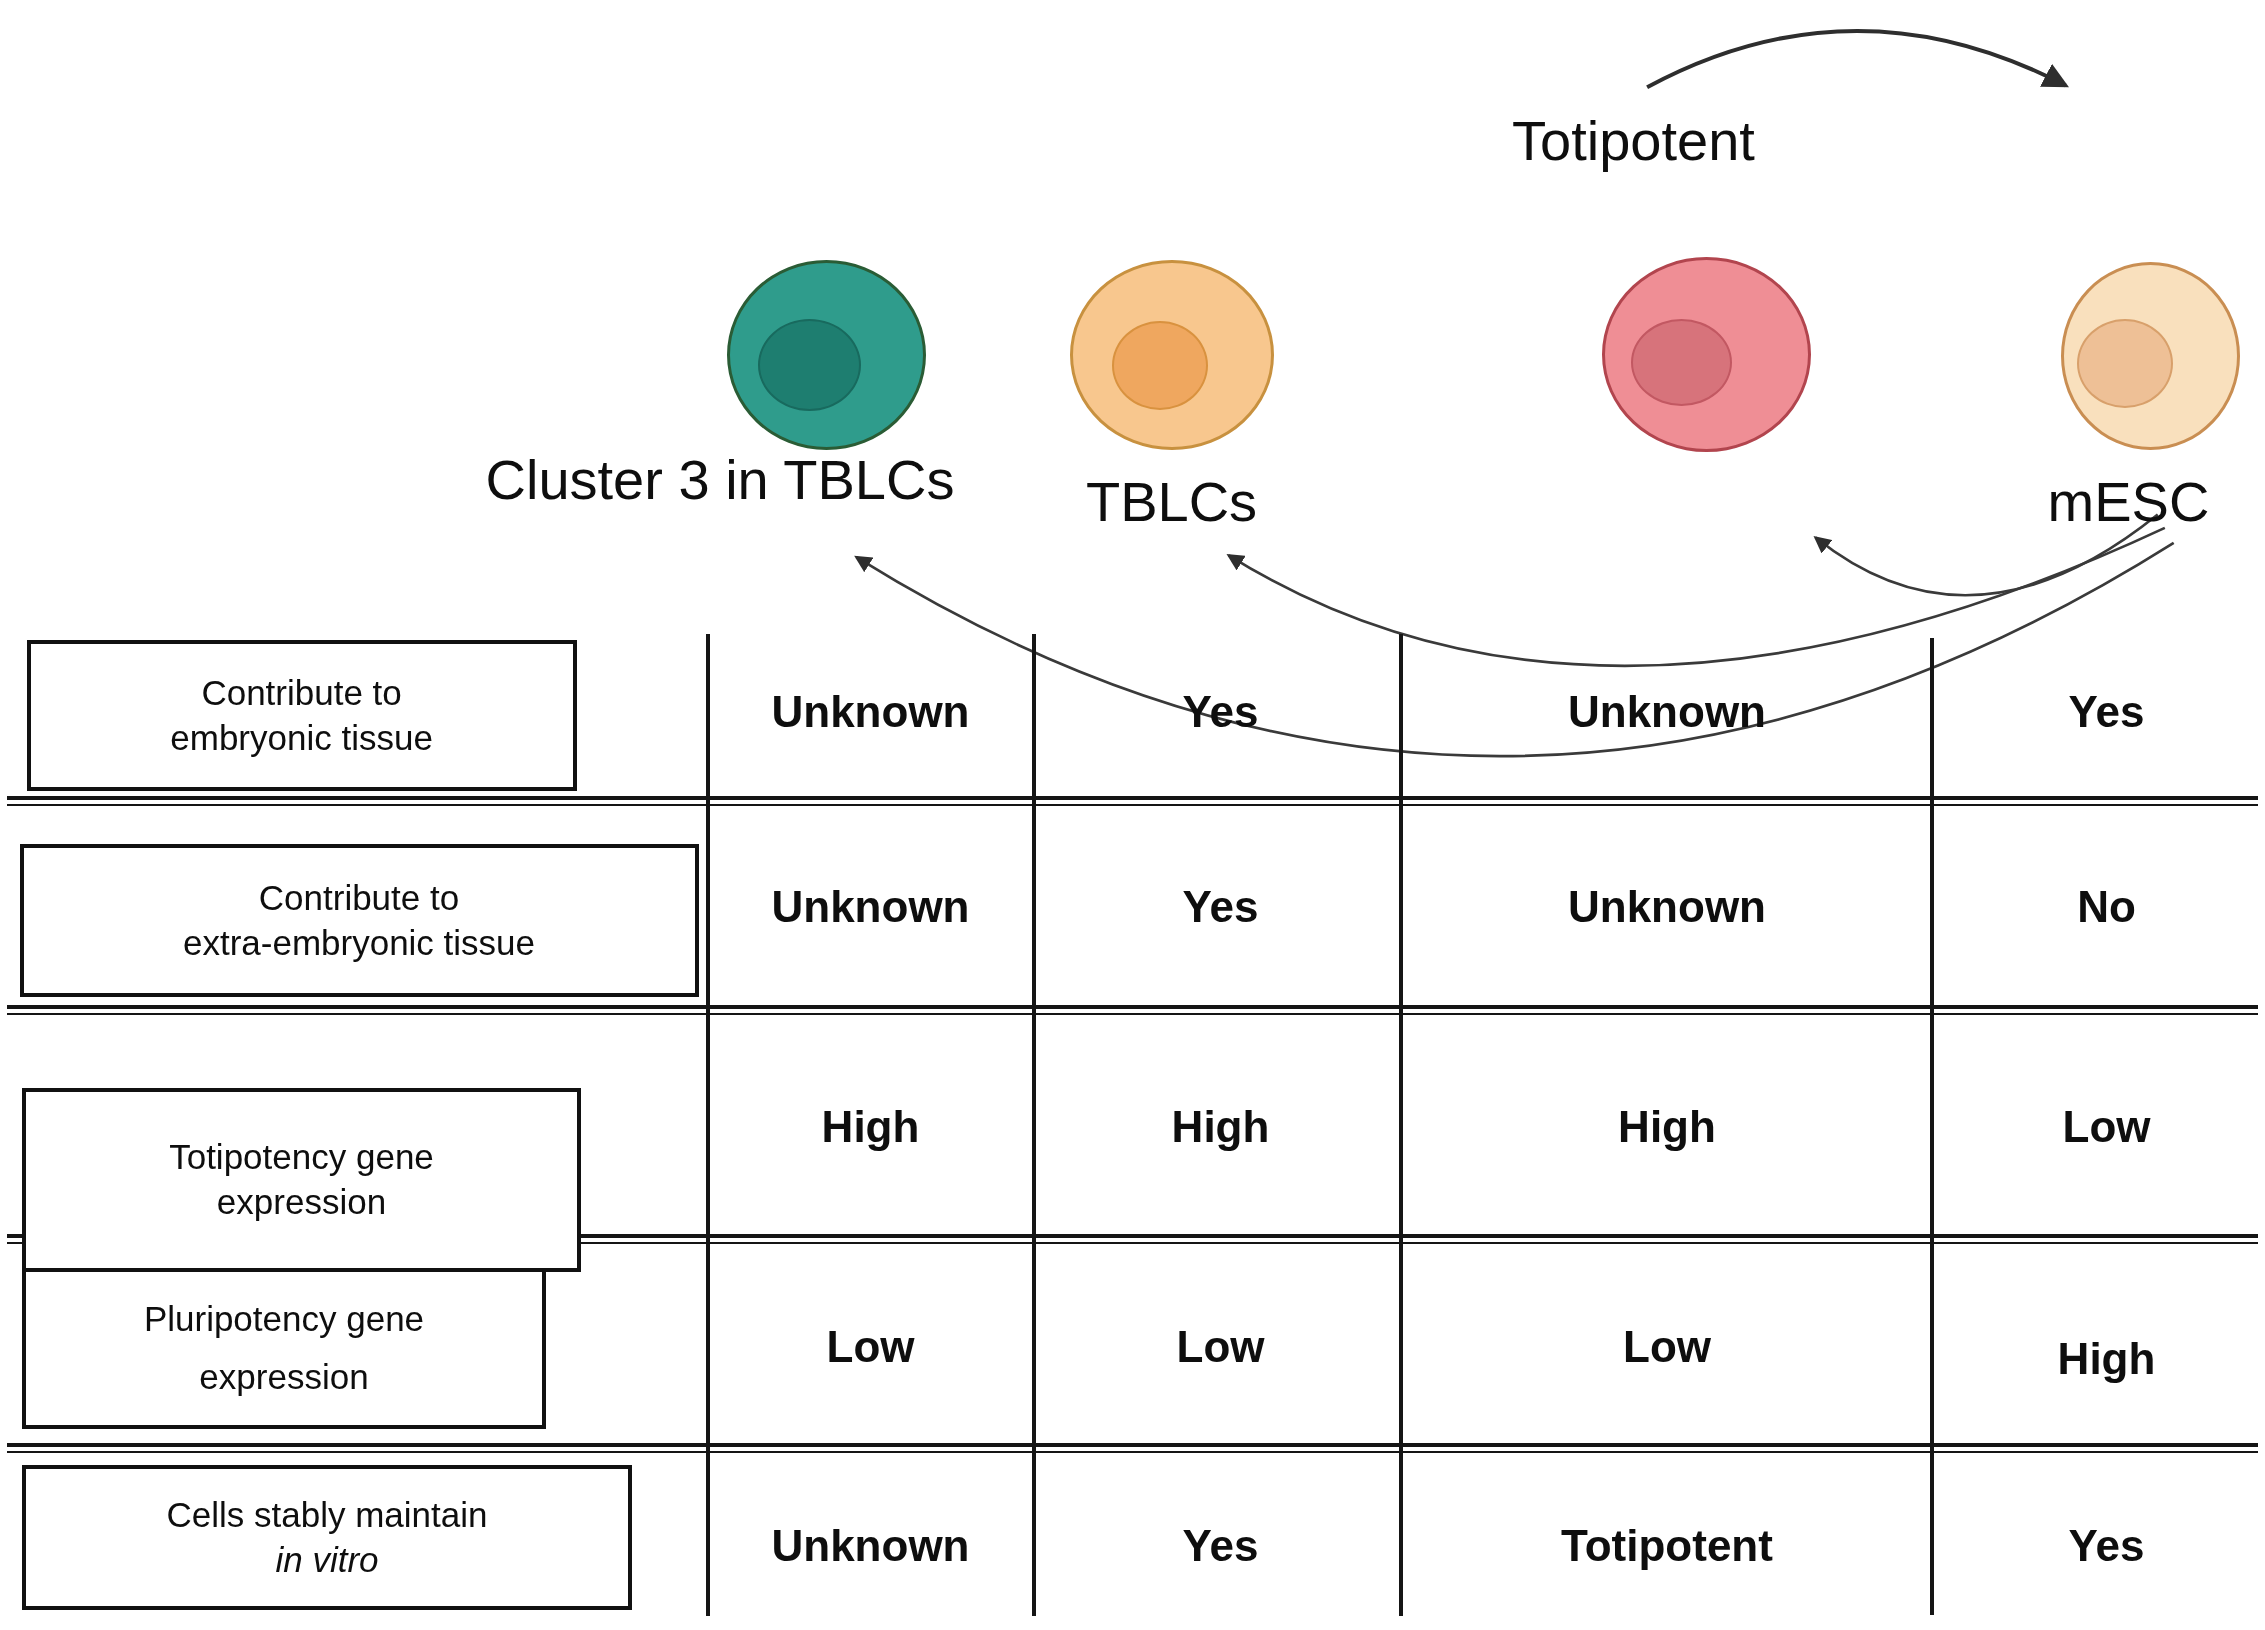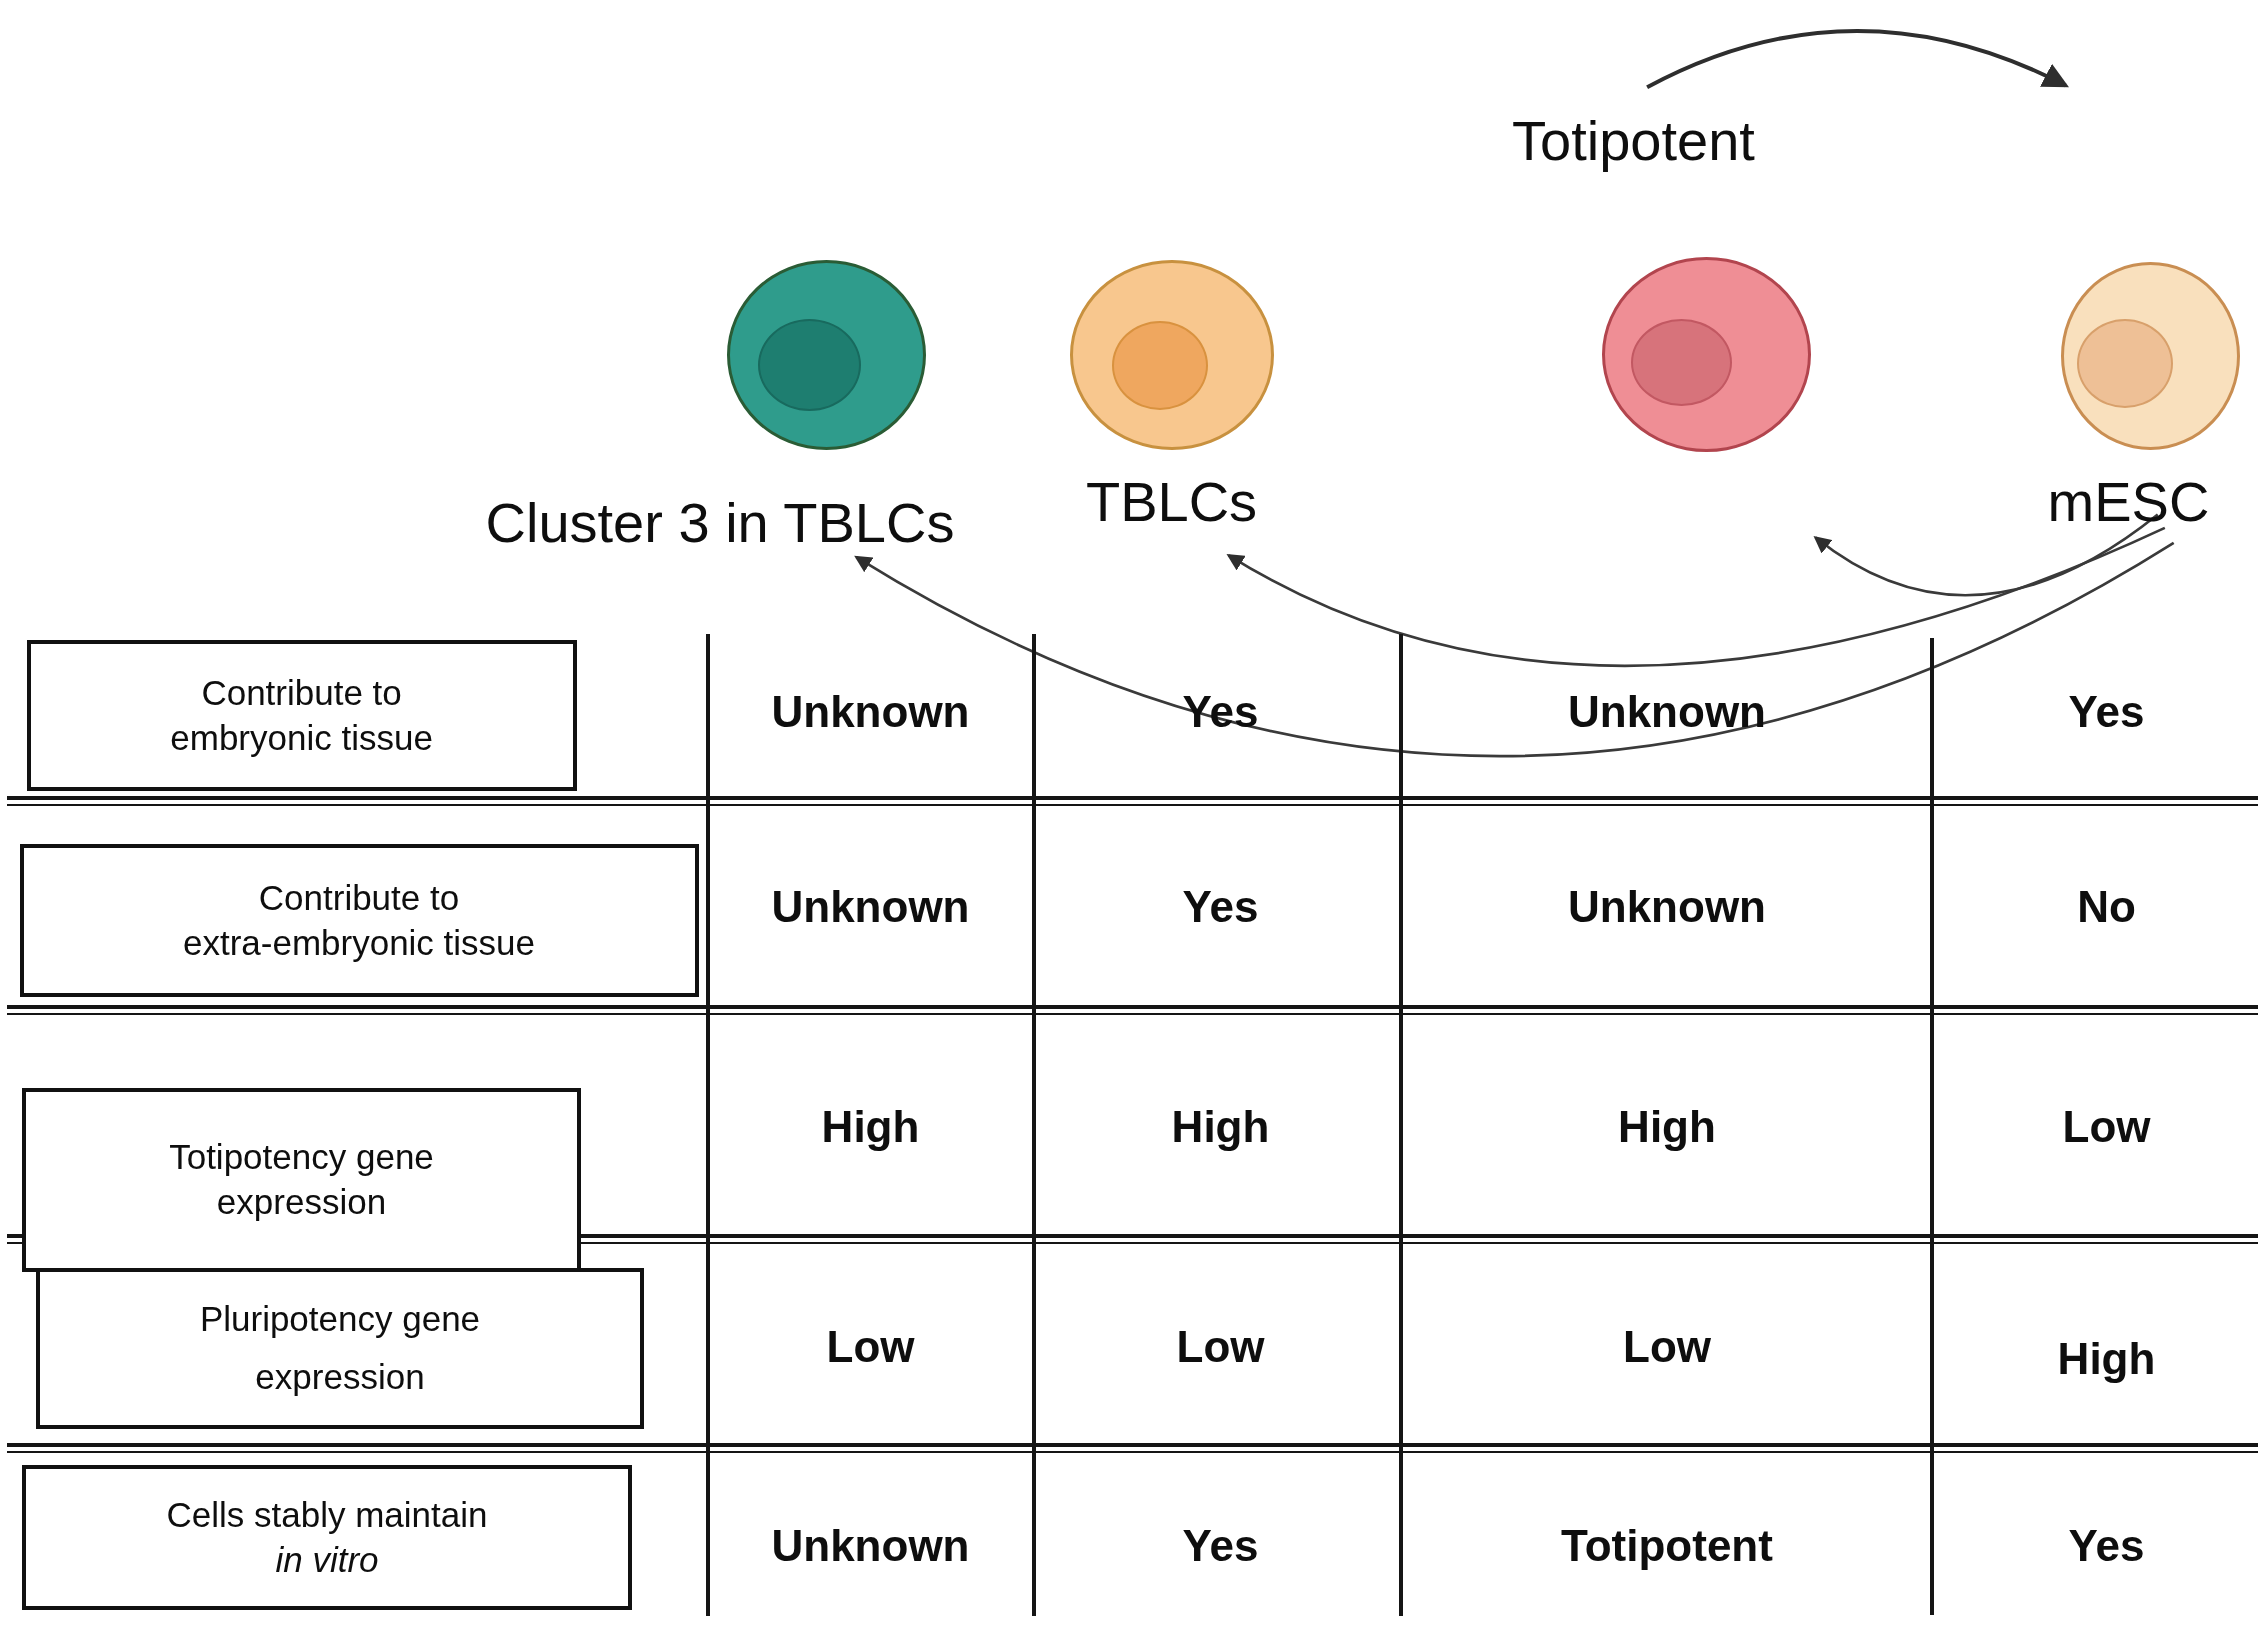--- a/index.html
+++ b/index.html
@@ -99,7 +99,7 @@
     <div class="cell-nucleus" style="left: 13.3px; top: 54px; width: 96px; height: 89px; background: rgb(238, 192, 150); border-color: rgb(216, 160, 107);"></div>
   </div>
 
-  <div class="abs ctr cell-label" style="left:454px;top:490px;width:532px;height:64px;">Cluster 3 in TBLCs</div>
+  <div class="abs ctr cell-label" style="left:454px;top:447px;width:532px;height:64px;">Cluster 3 in TBLCs</div>
   <div class="abs ctr cell-label" style="left:994px;top:469px;width:355px;height:64px;">TBLCs</div>
   <div class="abs ctr cell-label" style="left:1951px;top:469px;width:355px;height:64px;">mESC</div>
 

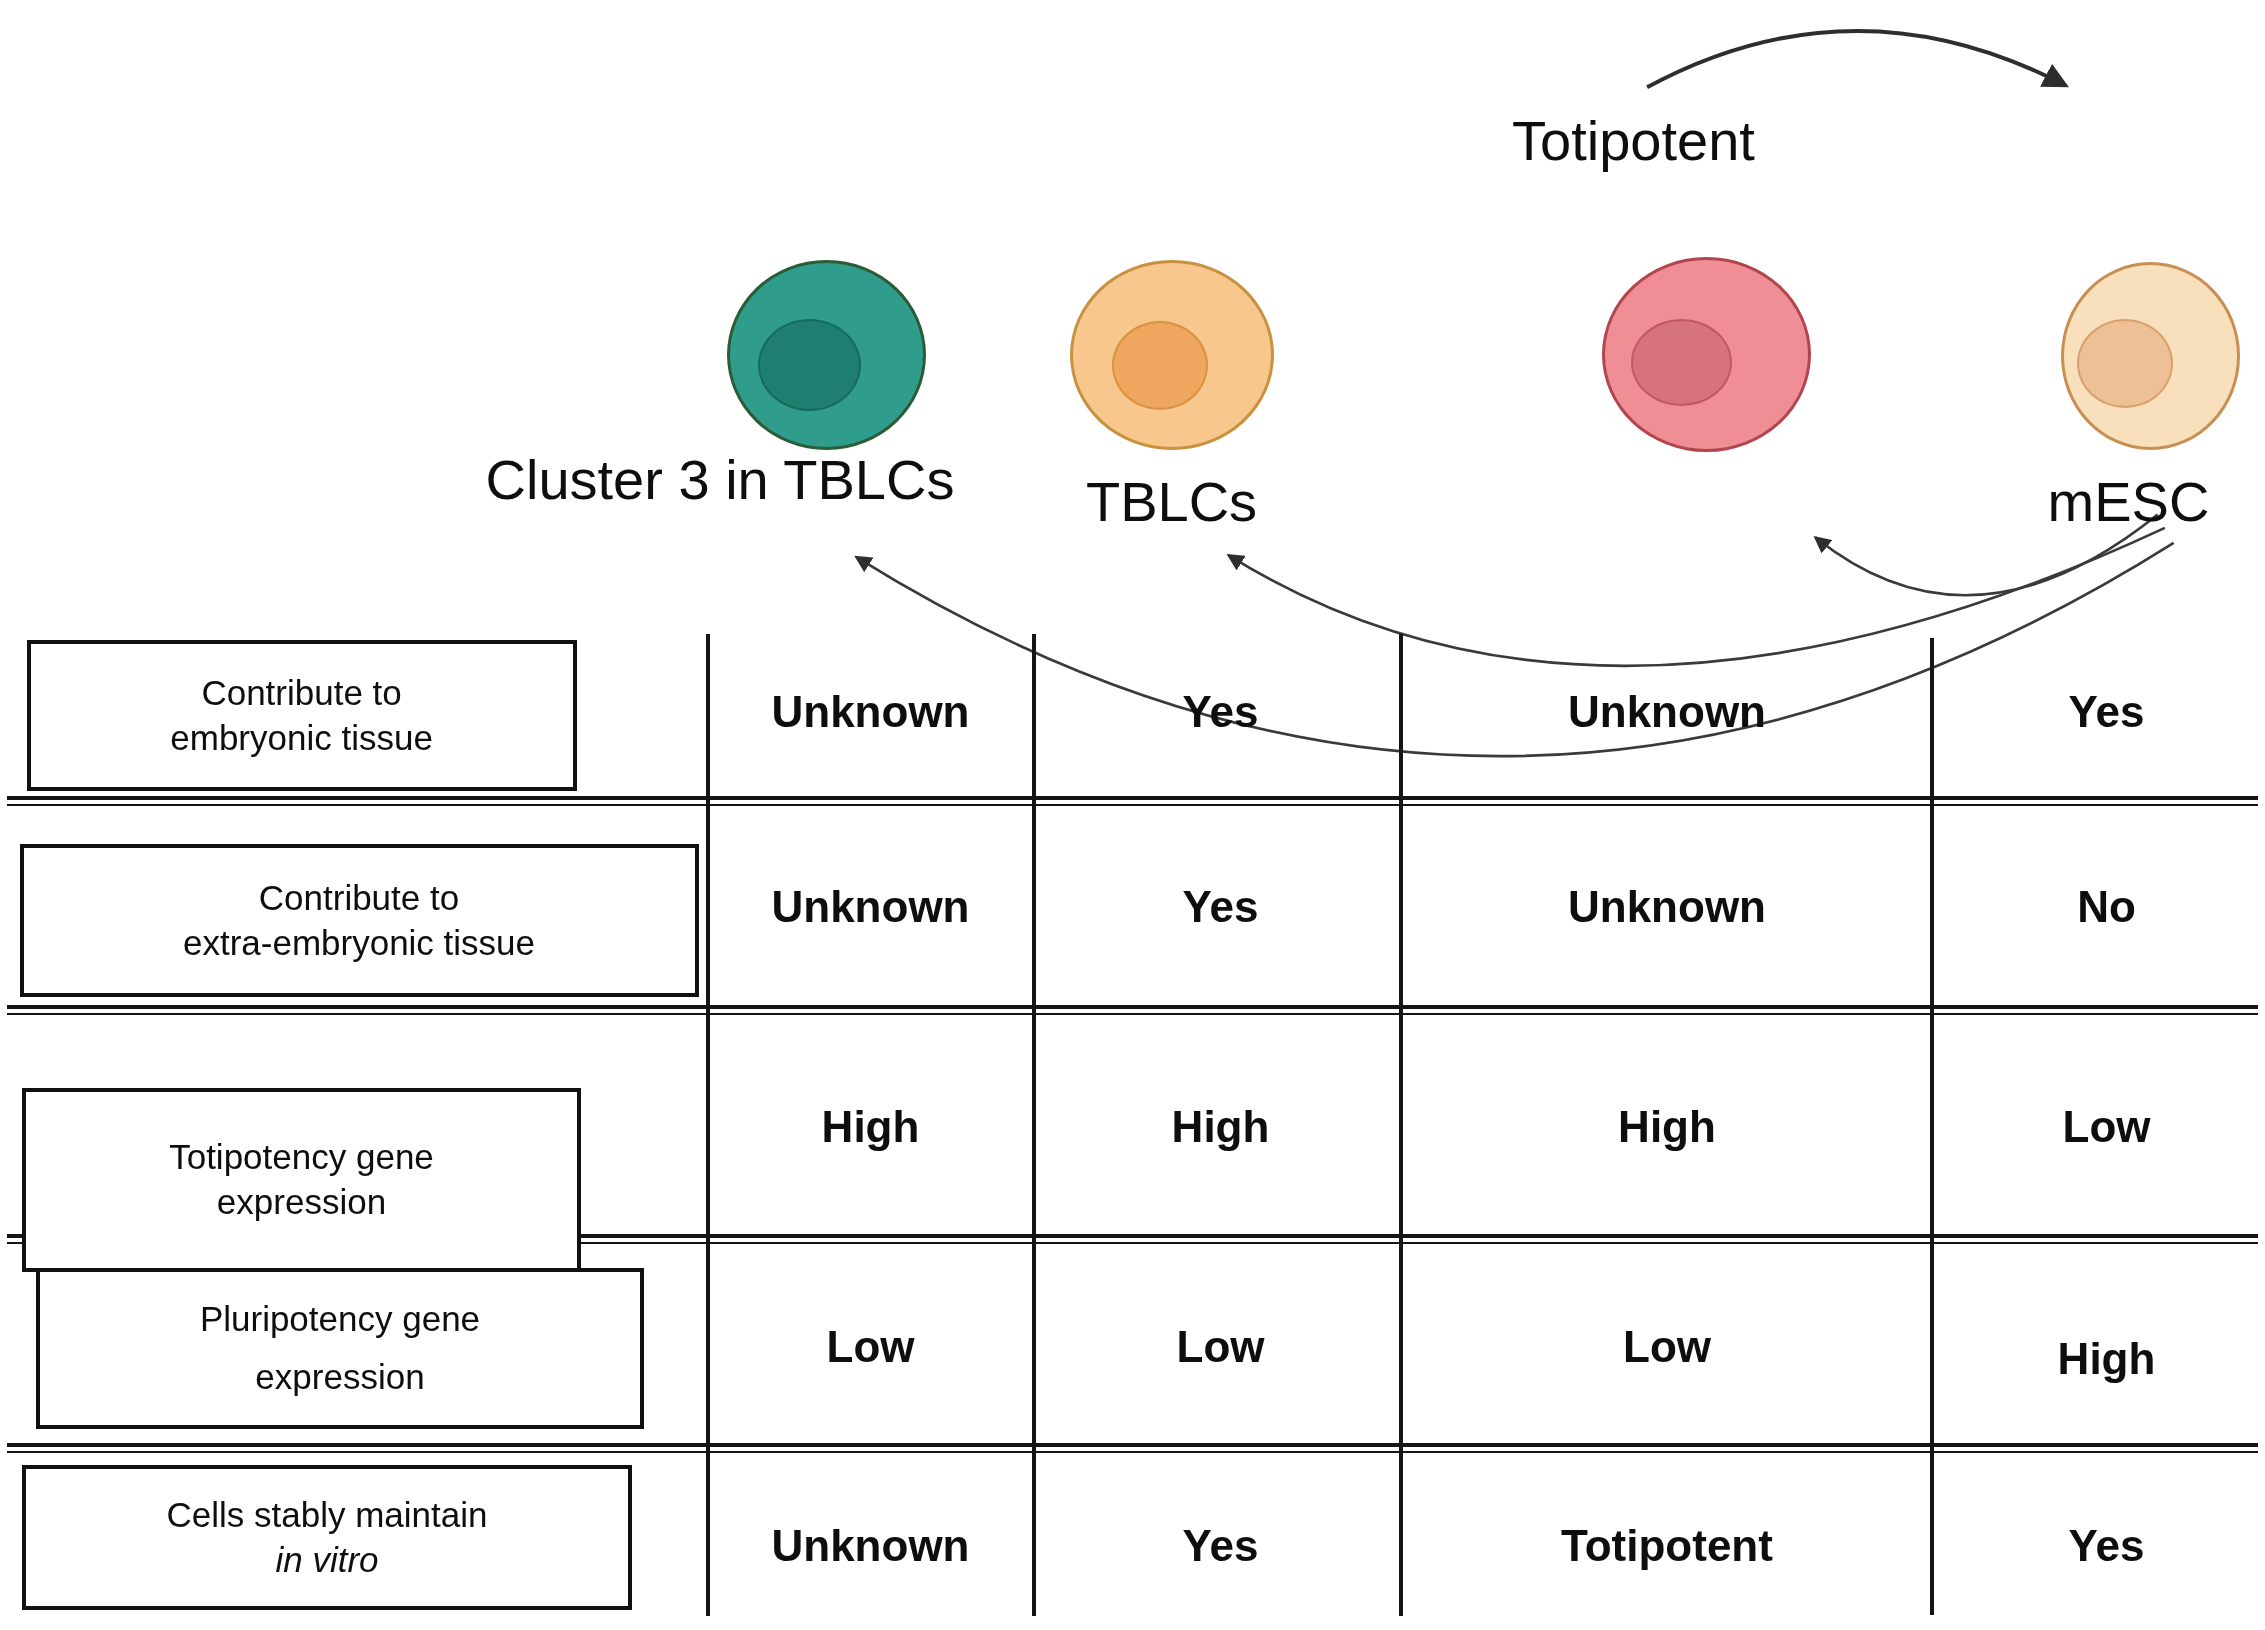--- a/index.html
+++ b/index.html
@@ -125,7 +125,7 @@
     <span>Totipotency gene</span>
     <span>expression</span>
   </div>
-  <div class="rowhead" style="left:36px;top:1268px;width:608px;height:161px;gap:13px;">
+  <div class="rowhead" style="left:22px;top:1268px;width:524px;height:161px;gap:13px;">
     <span>Pluripotency gene</span>
     <span>expression</span>
   </div>

